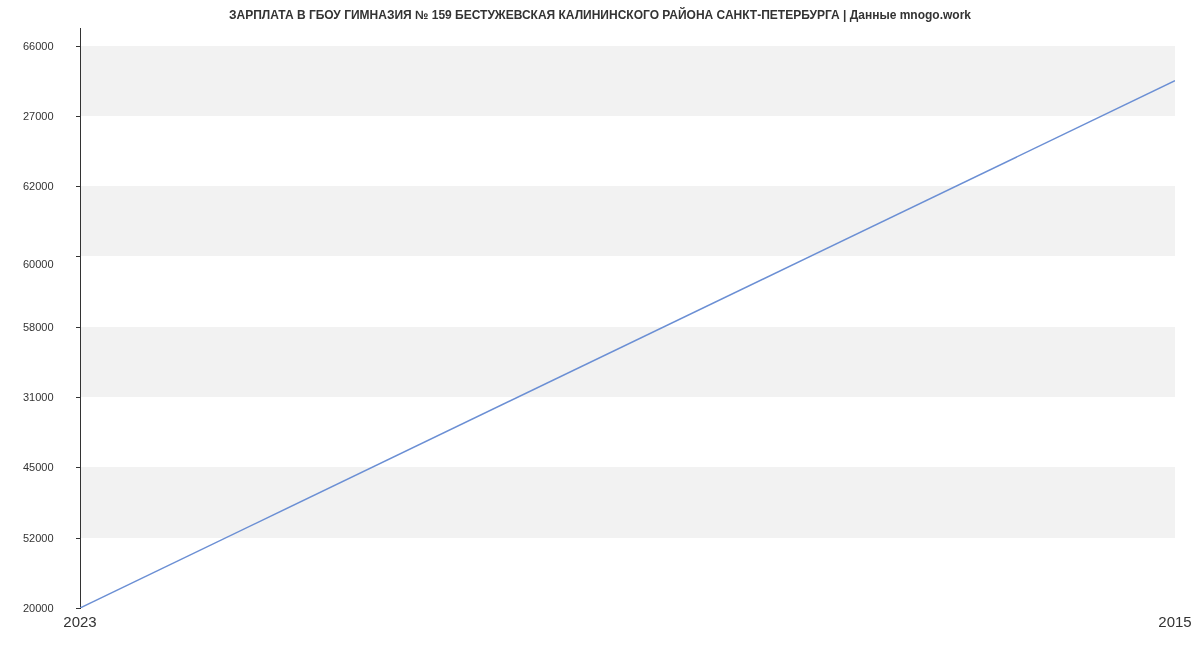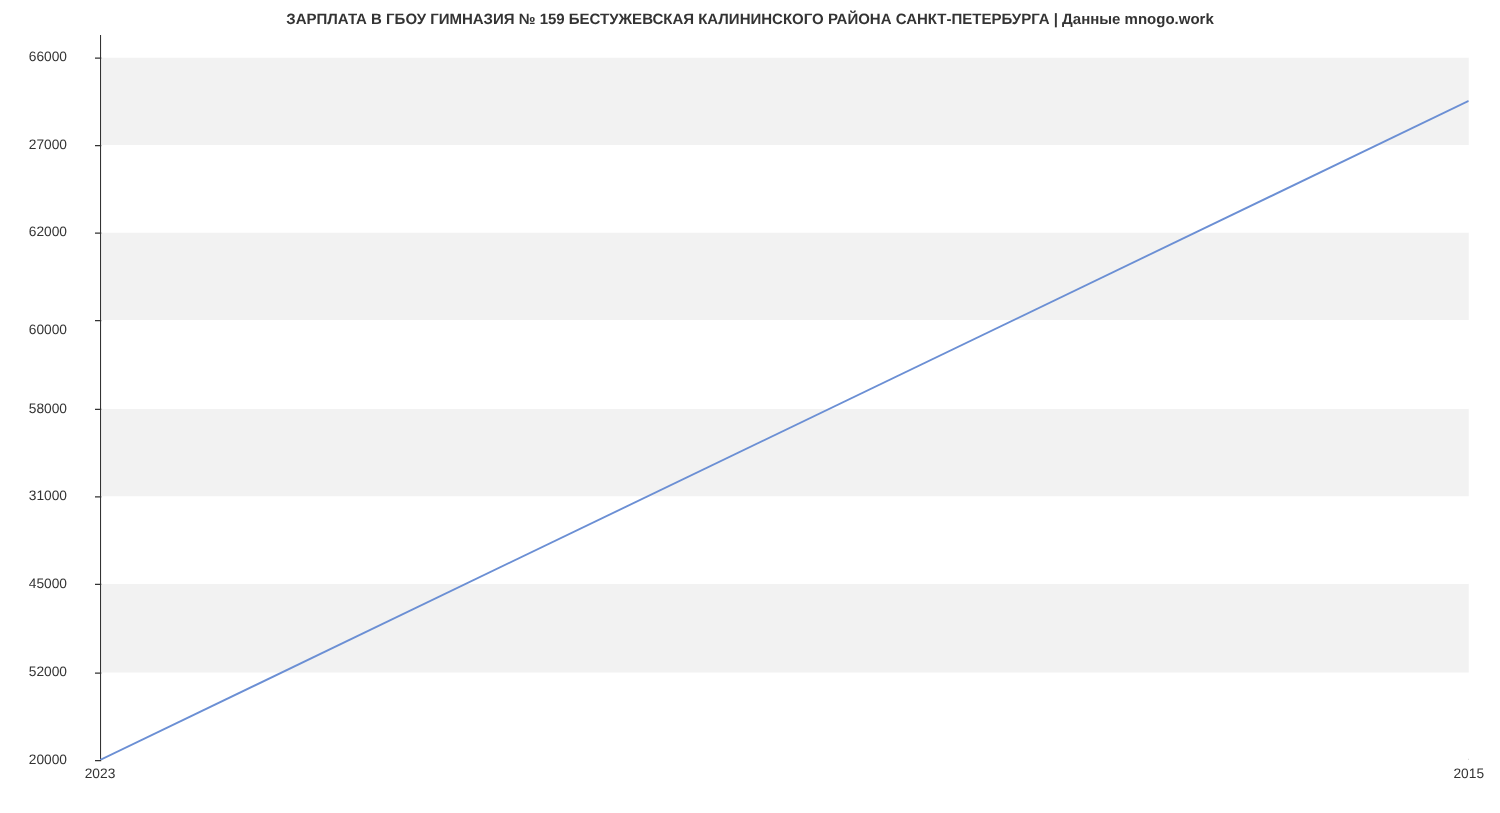--- a/index.html
+++ b/index.html
@@ -58,7 +58,7 @@
     .x-tick-label {
       position: absolute;
       top: 585px;
-      font-size: 11px;
+      font-size: 15px;
       color: #333;
       transform: translateX(-50%);
     }

